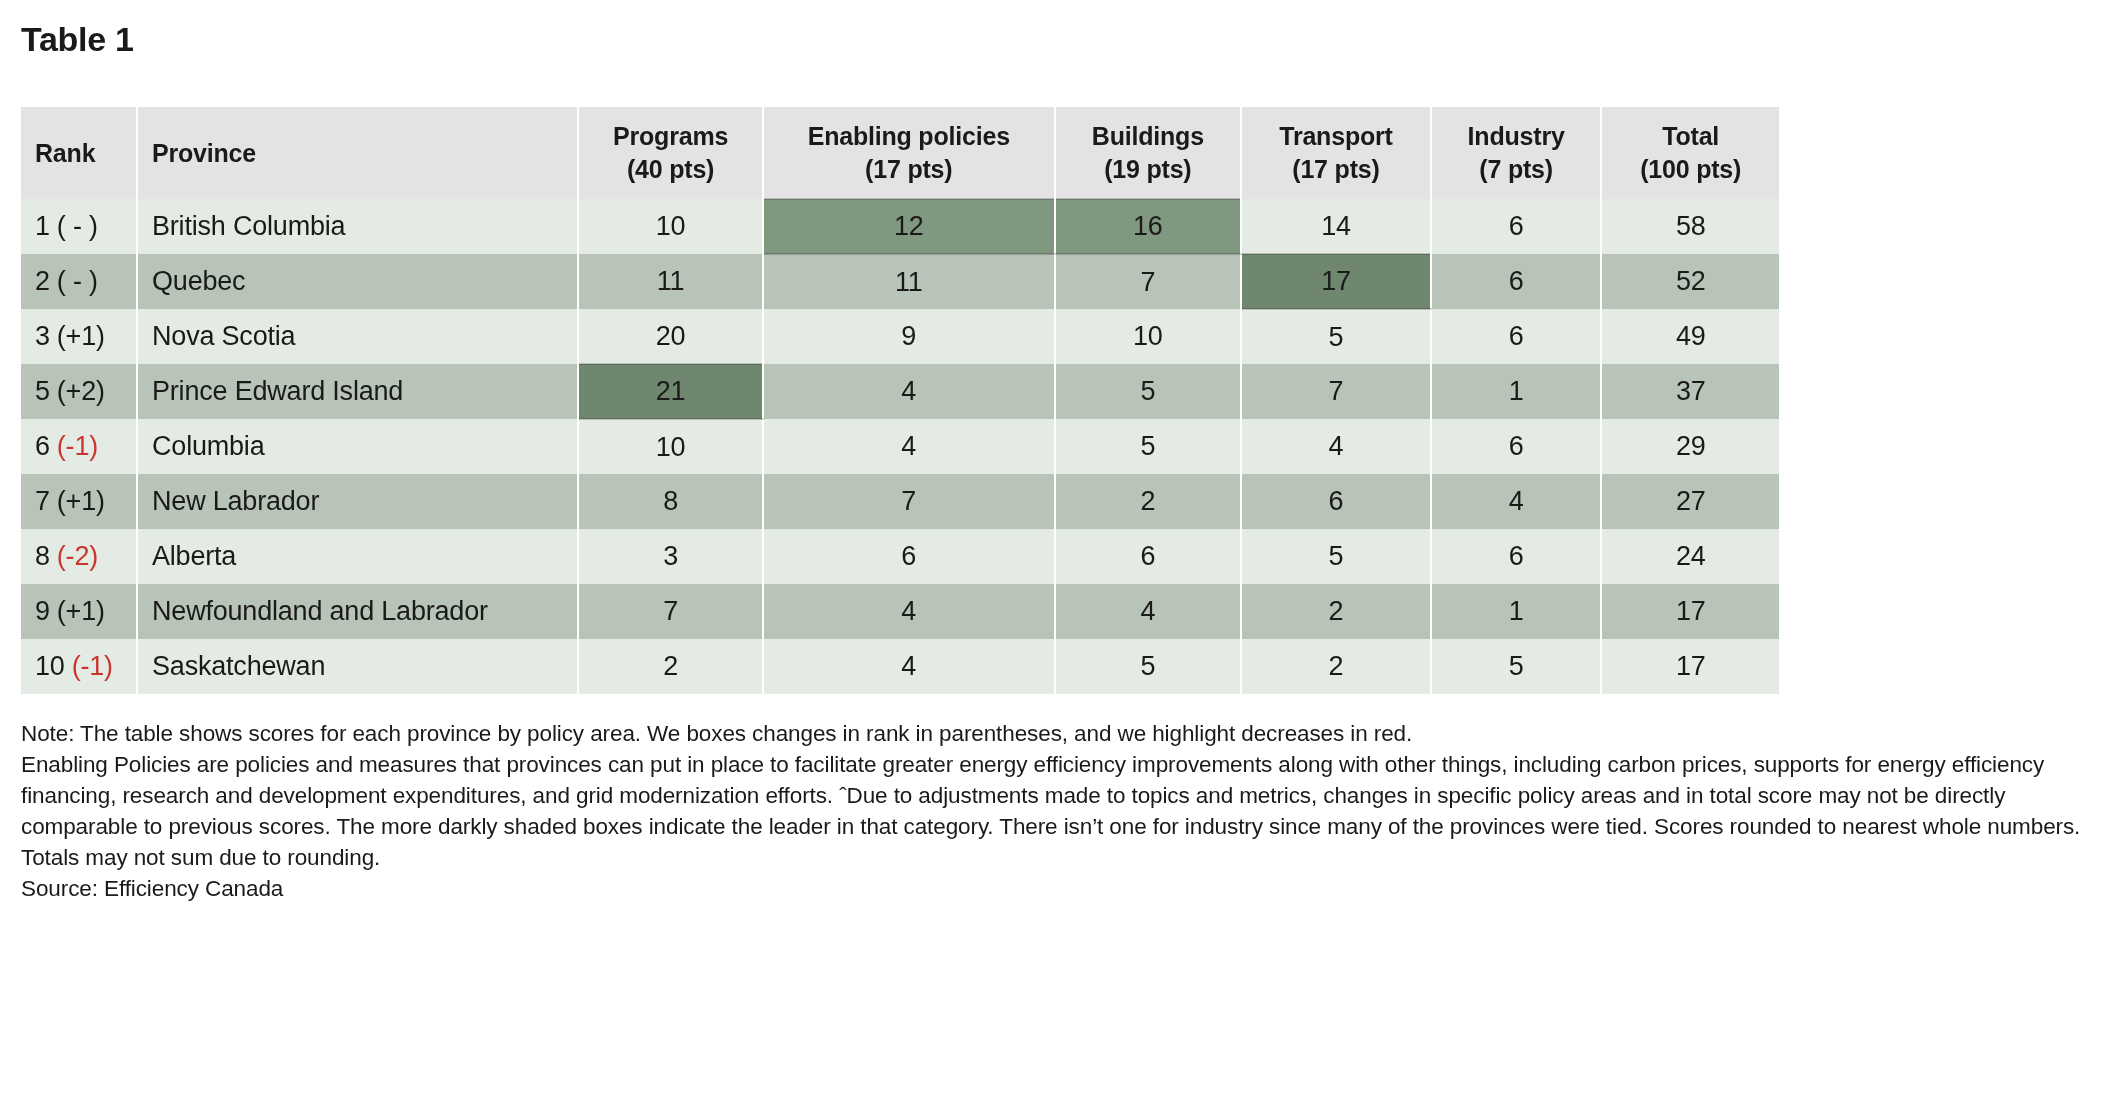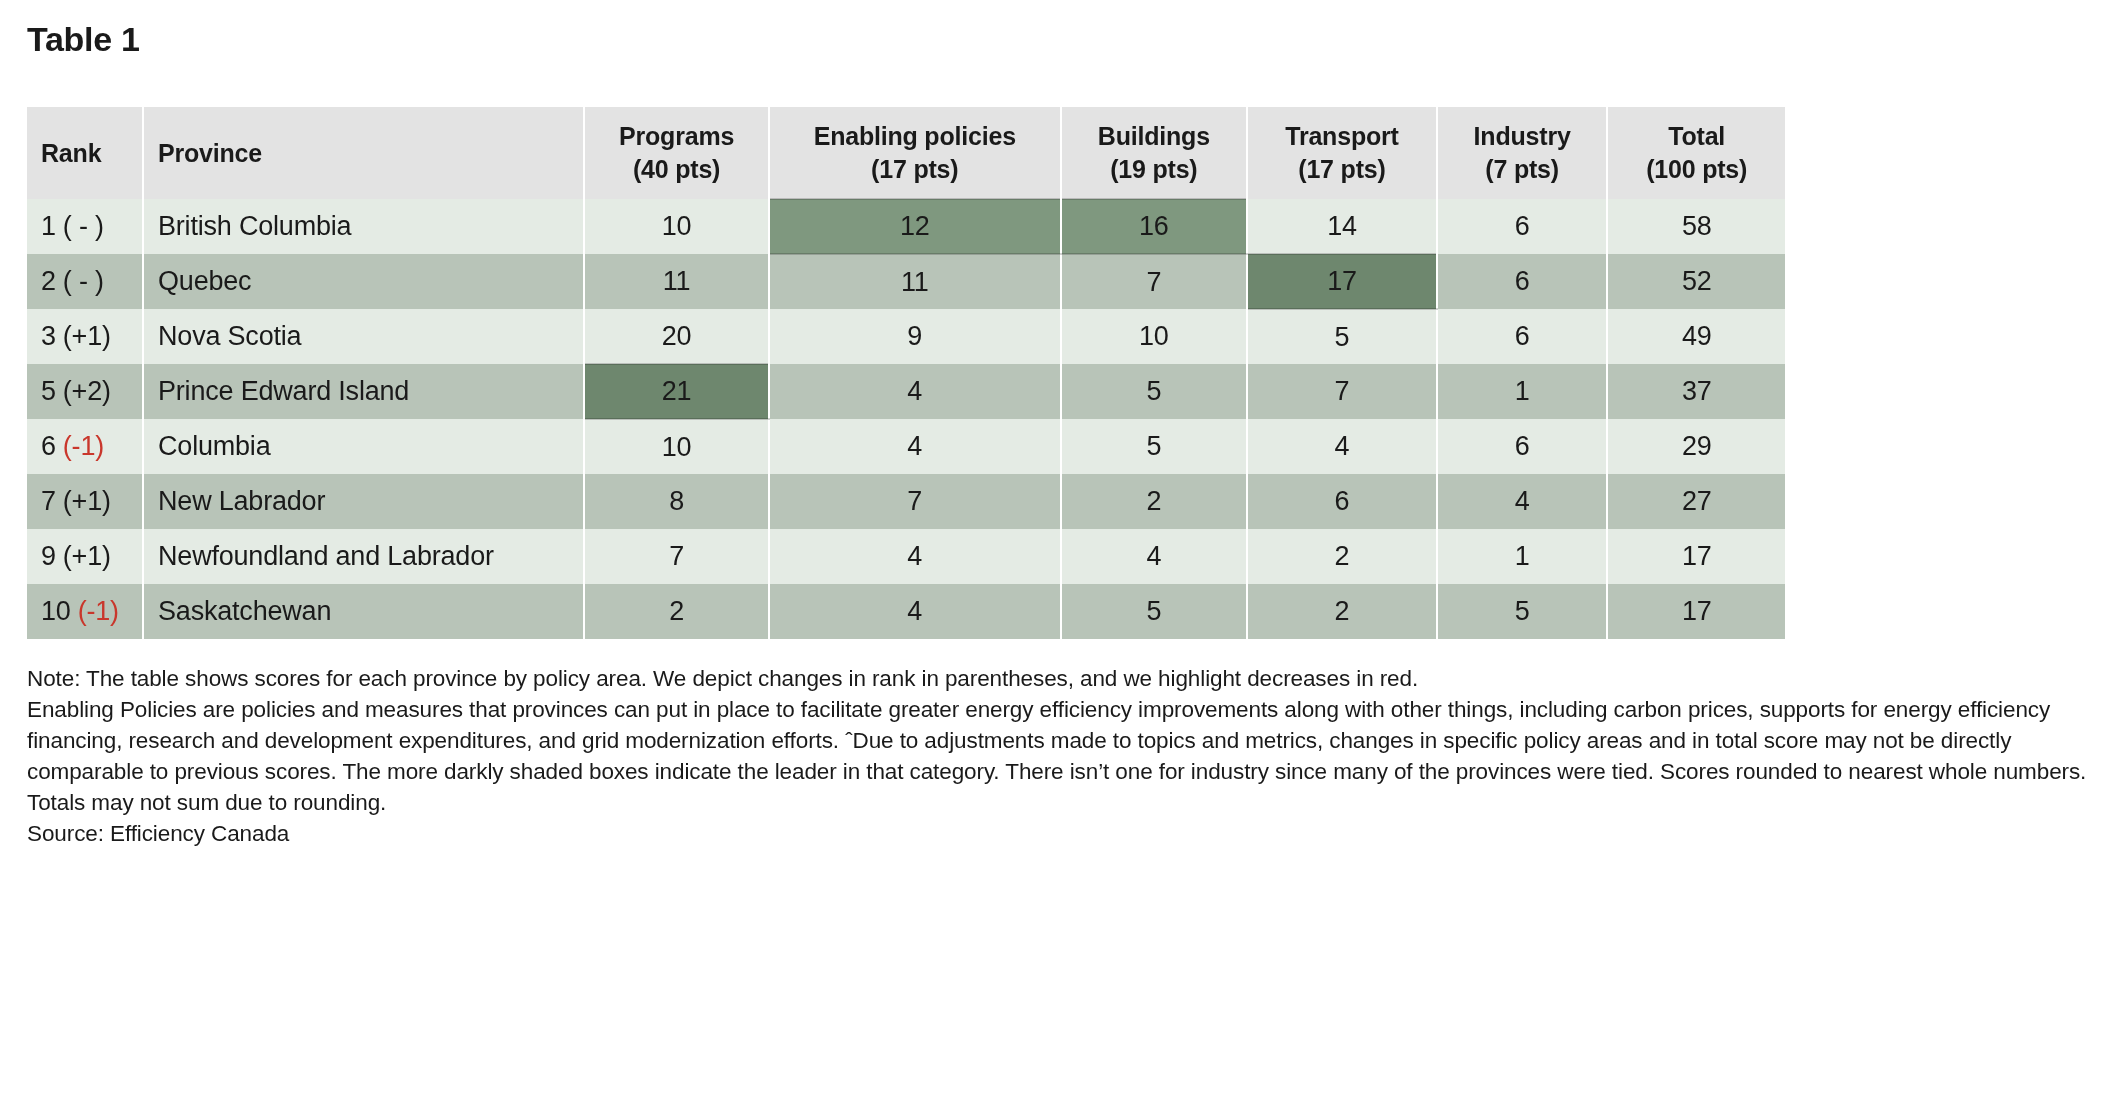--- a/index.html
+++ b/index.html
@@ -23,7 +23,7 @@
     width:2123px;
     height:1093px;
     background:#ffffff;
-    padding:14px 20px 0 27px;
+    padding:14px 20px 0 21px;
     overflow:hidden;
   }
   h1.table-number, h2.page-title{

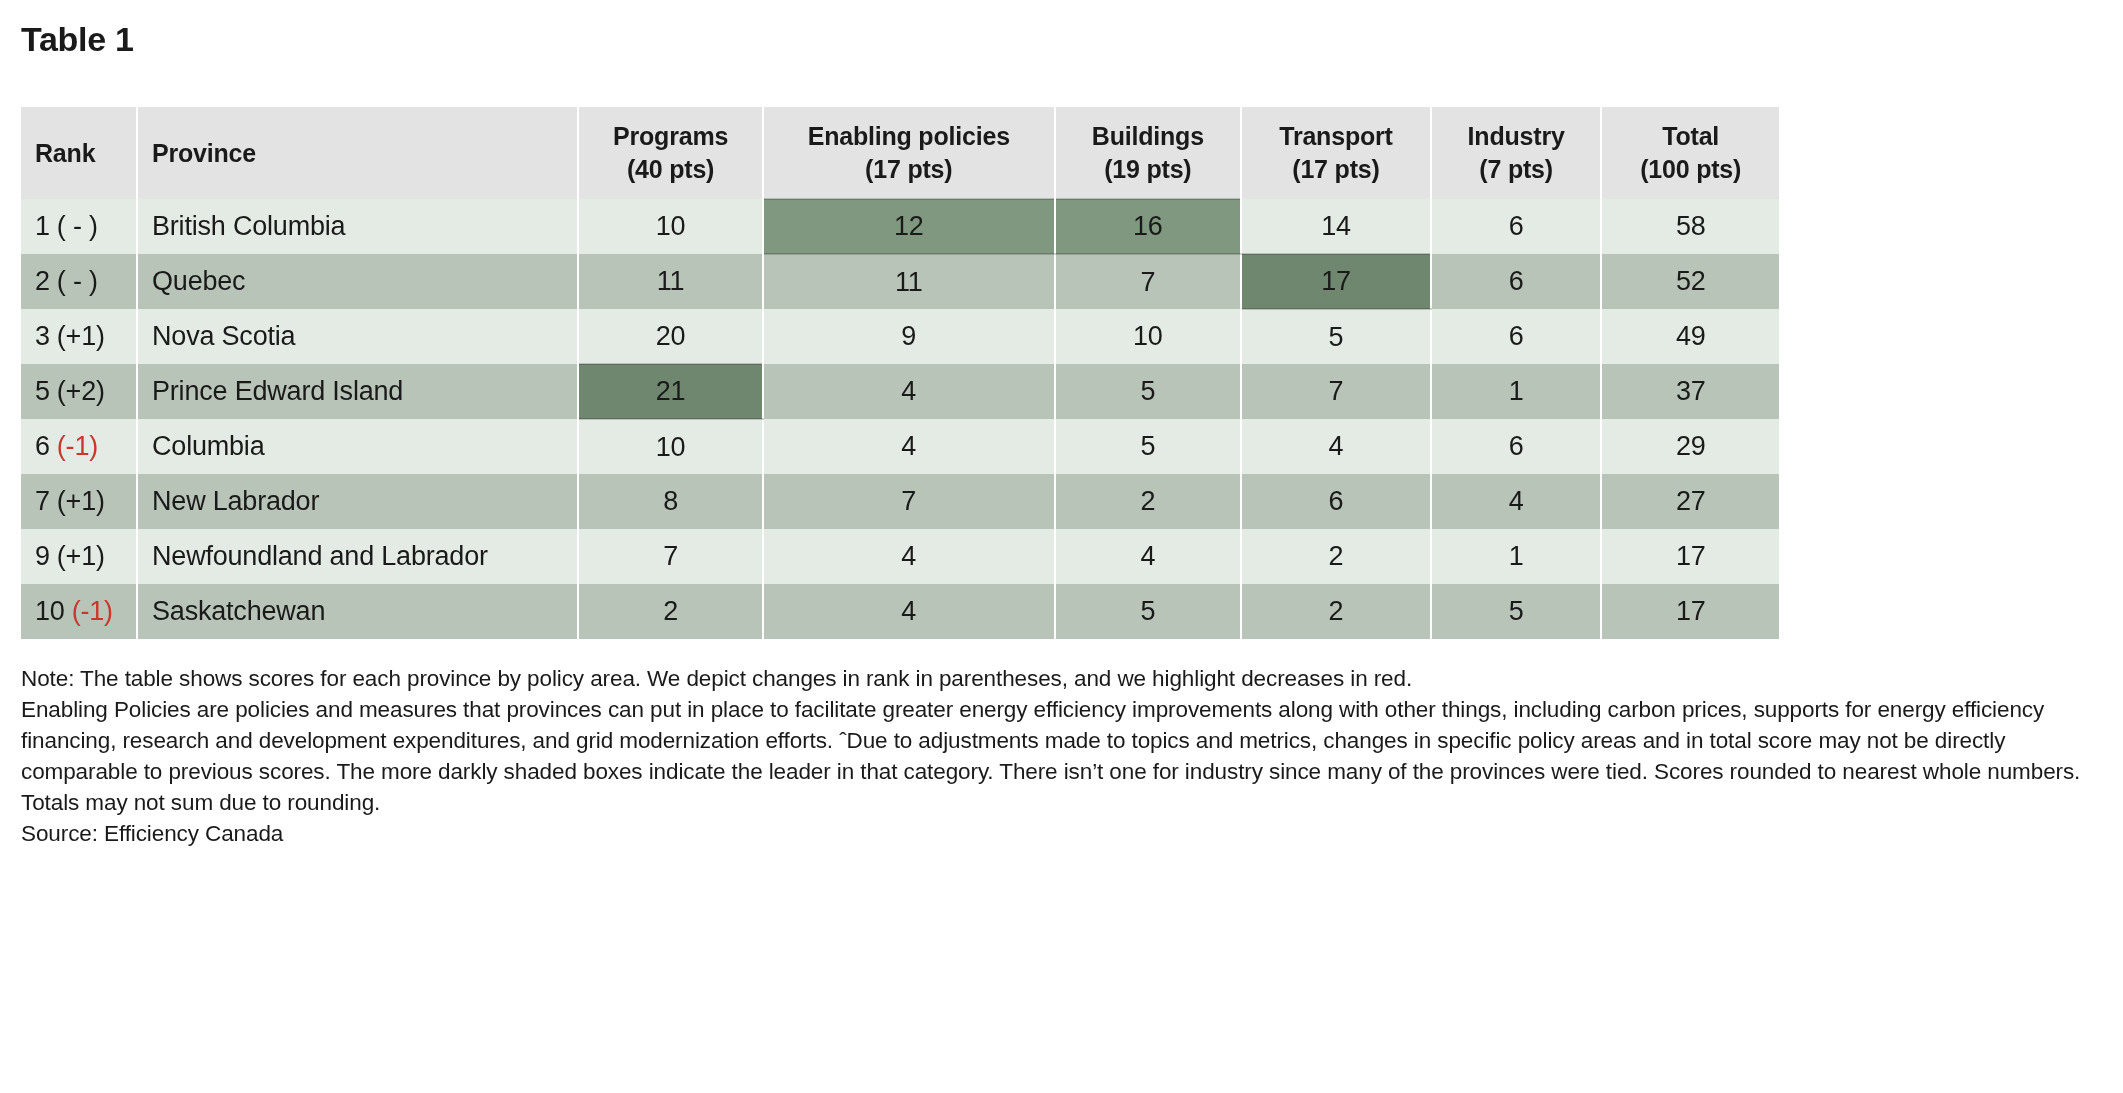--- a/index.html
+++ b/index.html
@@ -220,6 +220,16 @@
           <td class="cell-score">27</td>
         </tr>
         <tr>
+          <td class="cell-rank"><span>8</span><span class="change decrease">(-2)</span></td>
+          <td class="cell-province">Alberta</td>
+          <td class="cell-score">3</td>
+          <td class="cell-score">6</td>
+          <td class="cell-score">6</td>
+          <td class="cell-score">5</td>
+          <td class="cell-score">6</td>
+          <td class="cell-score">24</td>
+        </tr>
+        <tr>
           <td class="cell-rank"><span>9</span><span class="change">(+1)</span></td>
           <td class="cell-province">Newfoundland and Labrador</td>
           <td class="cell-score">7</td>

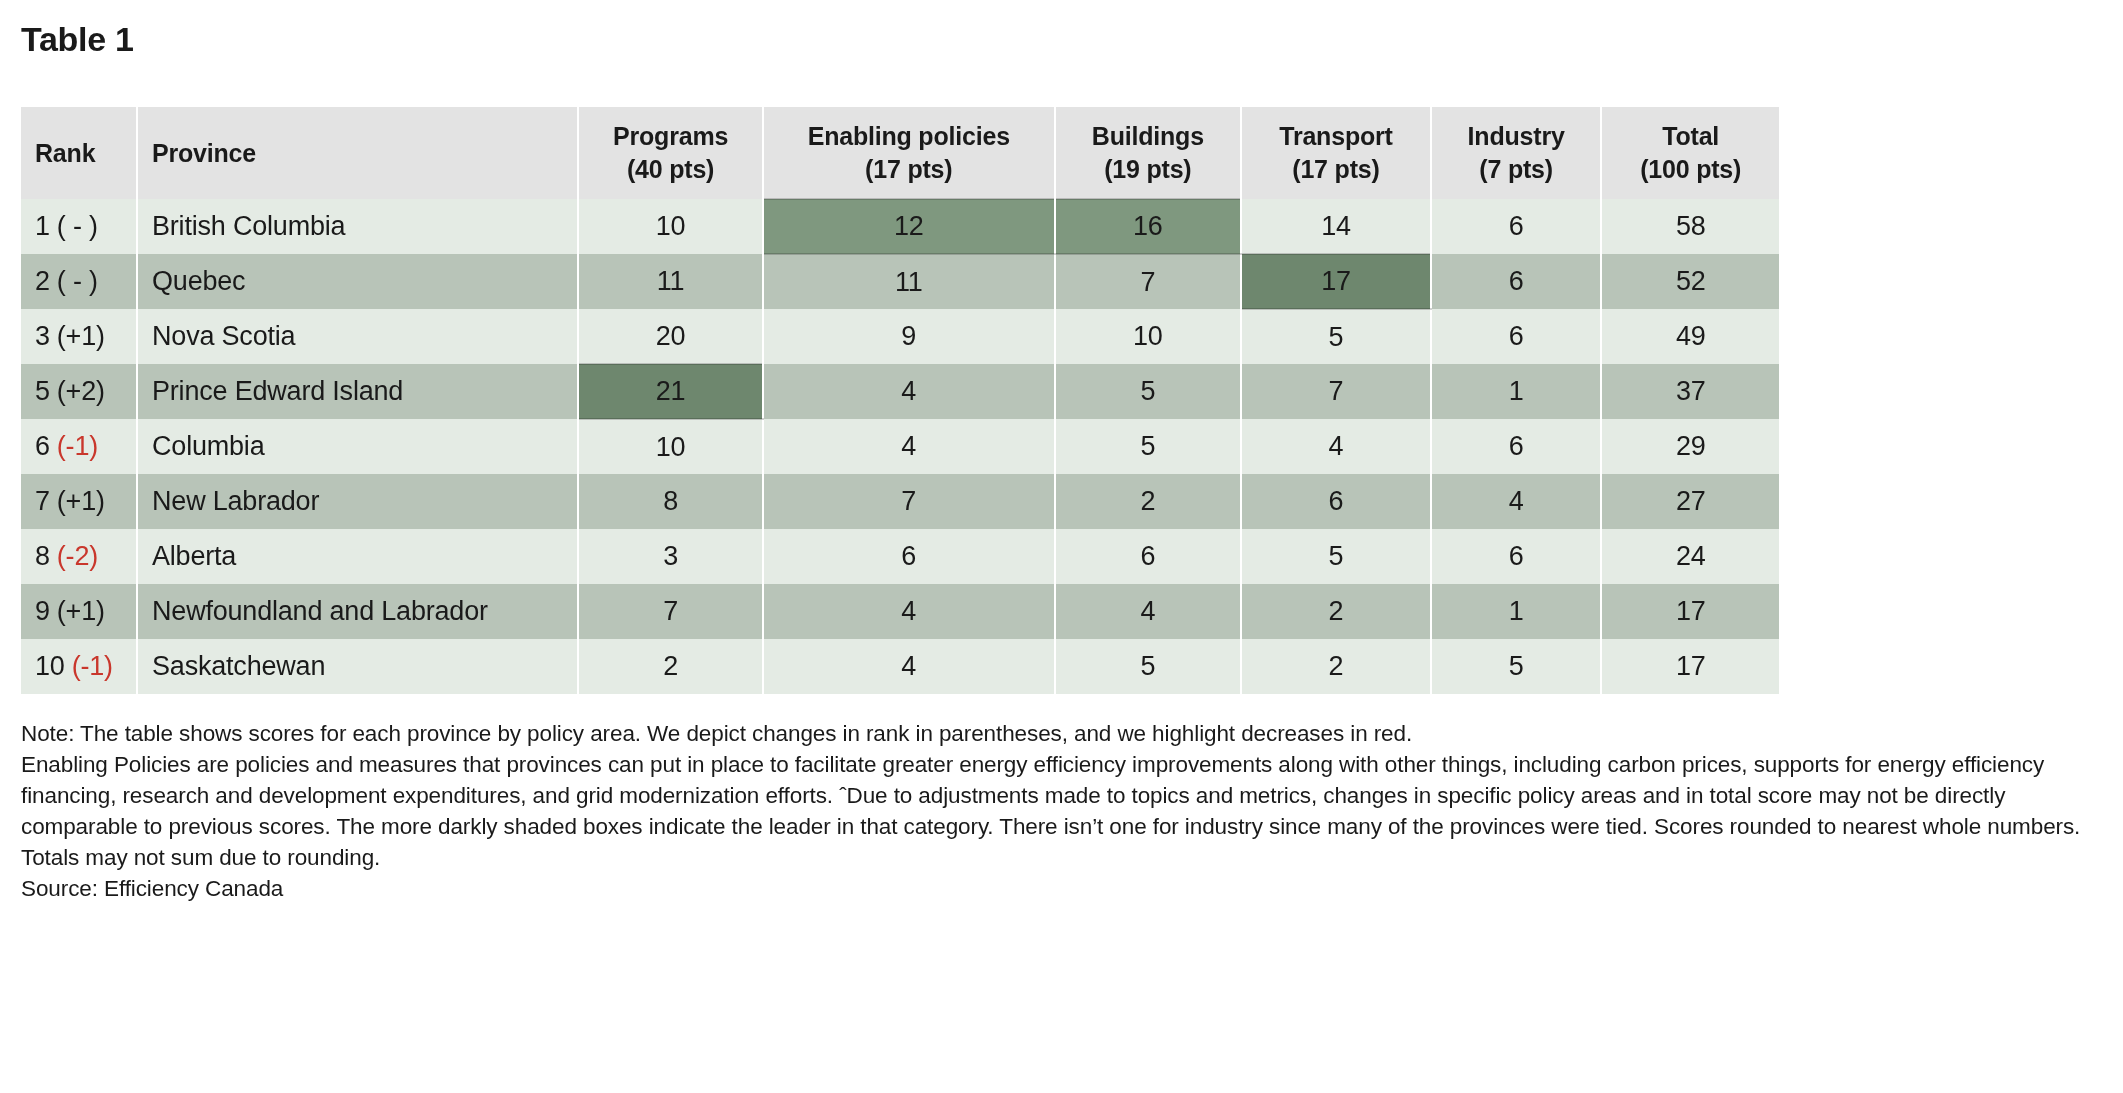--- a/index.html
+++ b/index.html
@@ -253,7 +253,7 @@
   </table>
 
   <p class="notes">
-    <span>Note: The table shows scores for each province by policy area. We depict changes in rank in parentheses, and we highlight decreases in red.</span><br>
+    <span>Note: The table shows scores for each province by policy area. We boxes changes in rank in parentheses, and we highlight decreases in red.</span><br>
     <span>Enabling Policies are policies and measures that provinces can put in place to facilitate greater energy efficiency improvements along with other things, including carbon prices, supports for energy efficiency financing, research and development expenditures, and grid modernization efforts. ˆDue to adjustments made to topics and metrics, changes in specific policy areas and in total score may not be directly comparable to previous scores. The more darkly shaded boxes indicate the leader in that category. There isn’t one for industry since many of the provinces were tied. Scores rounded to nearest whole numbers. Totals may not sum due to rounding.</span><br>
     <span>Source: Efficiency Canada</span>
   </p>

